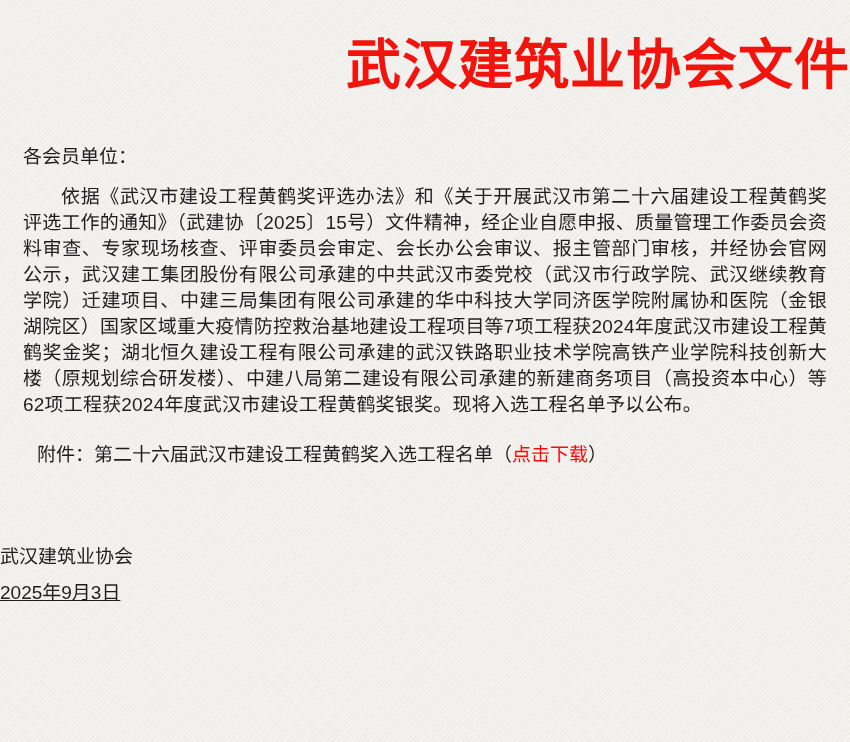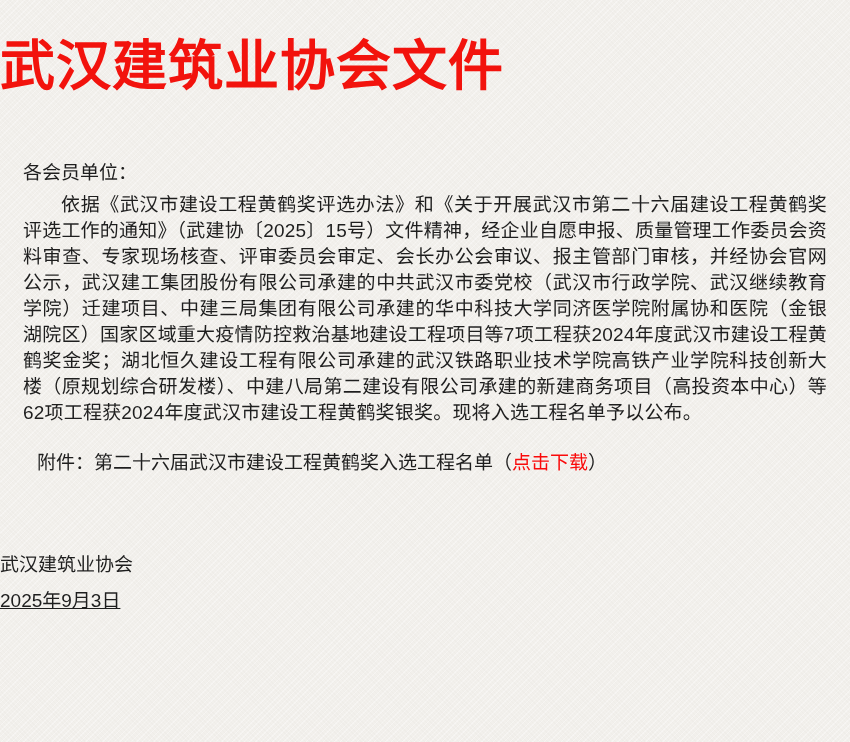--- a/index.html
+++ b/index.html
@@ -23,8 +23,8 @@
   .org-title {
     margin: 0;
     padding-top: 34px;
-    text-align: left;
-    font-family: Liberation Sans, sans-serif;
+    text-align: right;
+    font-family: Liberation Serif, serif;
     font-weight: bold;
     font-size: 55px;
     line-height: 64px;

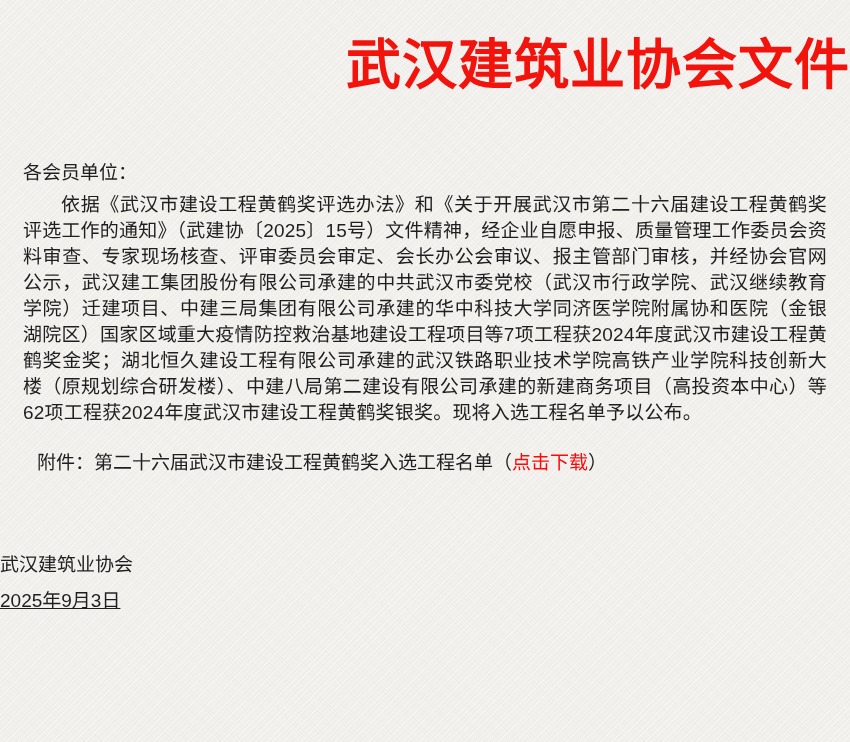--- a/index.html
+++ b/index.html
@@ -48,7 +48,7 @@
     color: #111;
   }
   .salutation {
-    margin: 62px 23px 0;
+    margin: 46px 23px 0;
     font-size: 19px;
     line-height: 26px;
   }

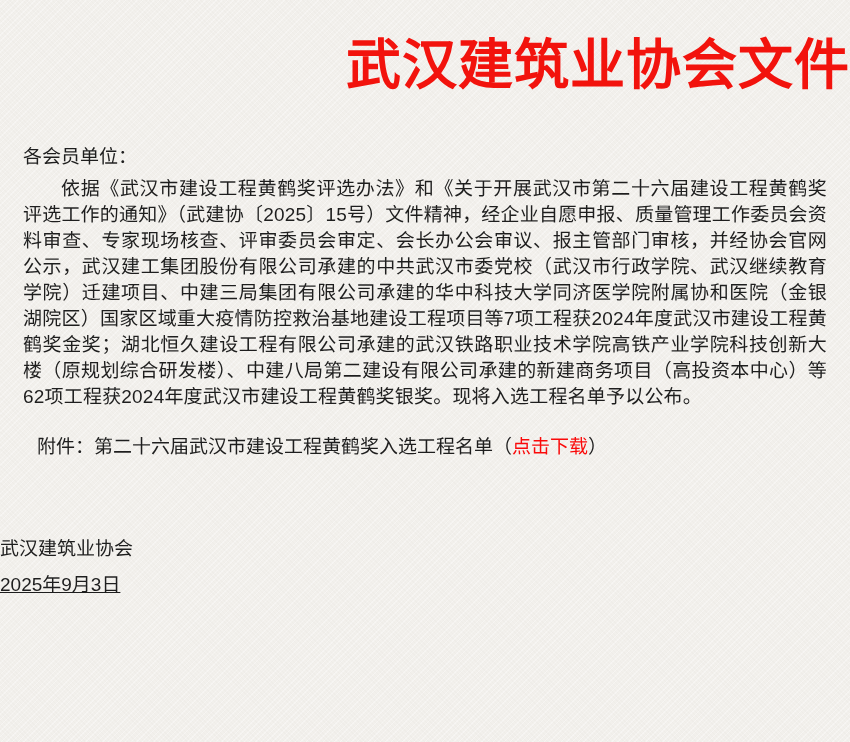--- a/index.html
+++ b/index.html
@@ -53,7 +53,7 @@
     line-height: 26px;
   }
   .body-paragraph {
-    margin: 6px 23px 0;
+    margin: 14px 23px 0;
     font-size: 19px;
     line-height: 26px;
     text-indent: 2em;

